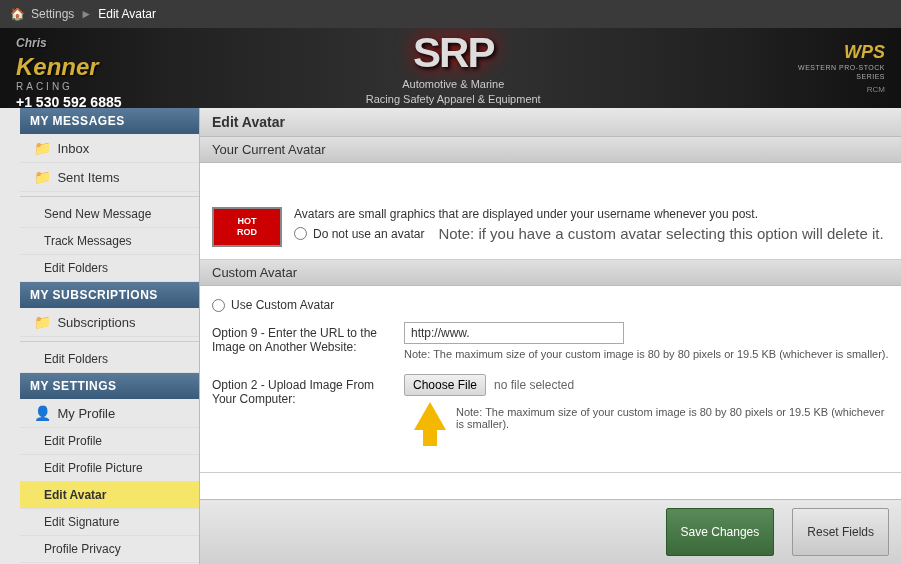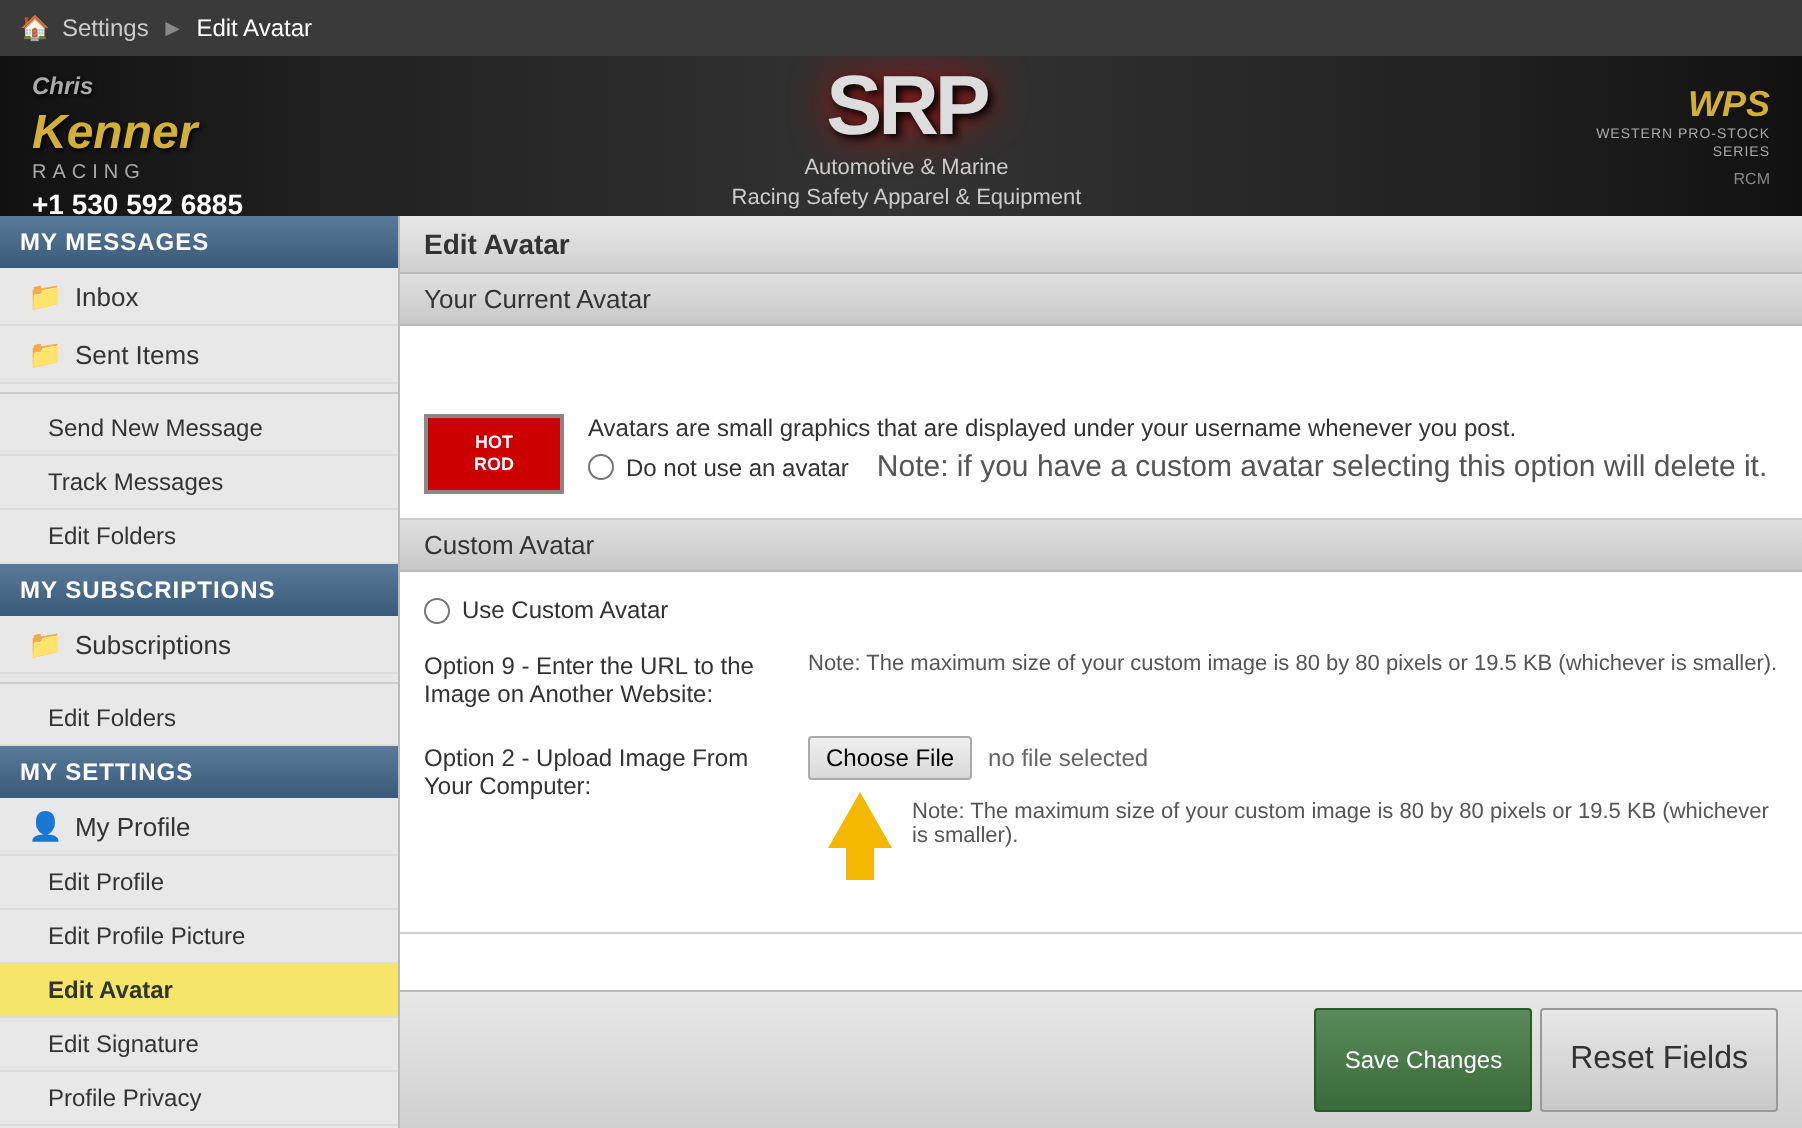--- a/index.html
+++ b/index.html
@@ -72,6 +72,7 @@
       border-right: 1px solid #bbb;
       flex-shrink: 0;
       overflow-y: auto;
+      padding-left: 20px;
     }
     .sidebar-section-header {
       background: linear-gradient(180deg, #5a7a9a, #3a5a7a);

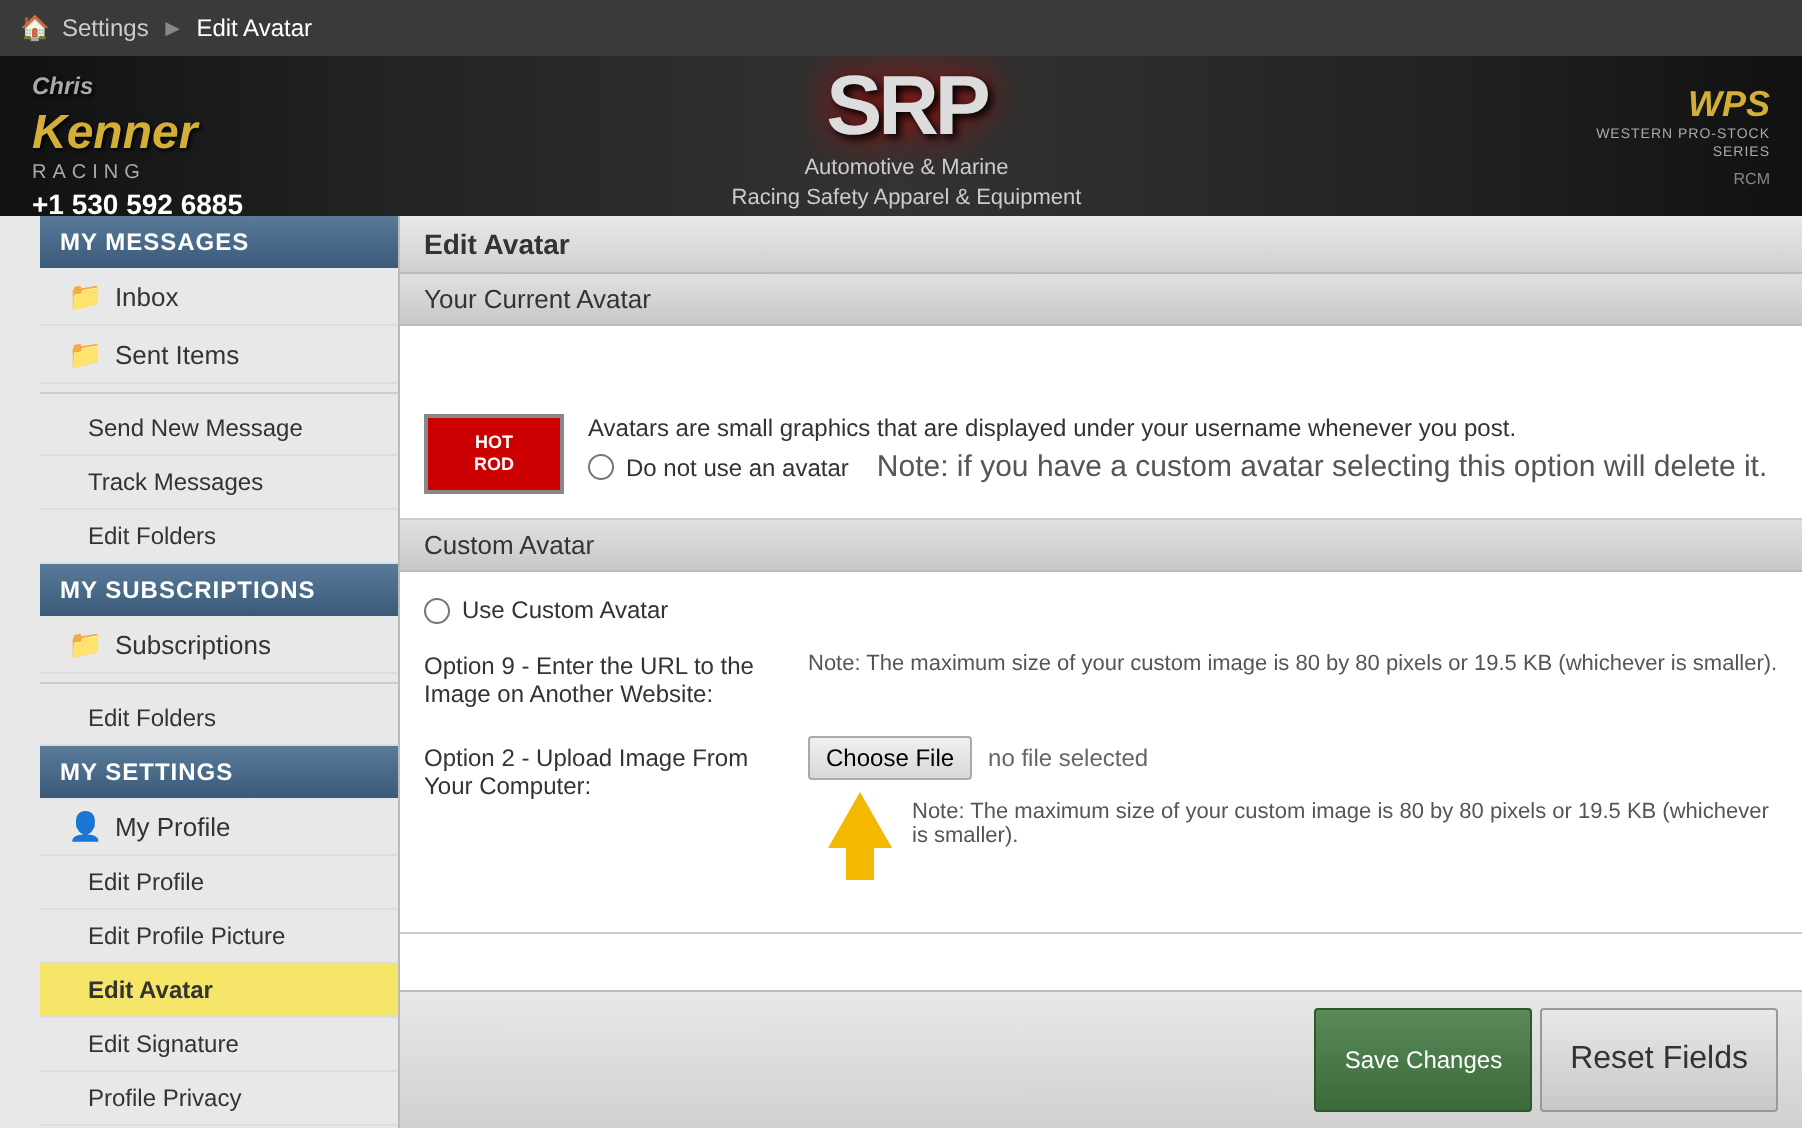--- a/index.html
+++ b/index.html
@@ -377,6 +377,7 @@
           <div class="option-row">
             <div class="option-label">Option 9 - Enter the URL to the Image on Another Website:</div>
             <div class="option-control">
+              <input type="text" class="url-input" value="http://www." style="">
               <div class="note-small">Note: The maximum size of your custom image is 80 by 80 pixels or 19.5 KB (whichever is smaller).</div>
             </div>
           </div>

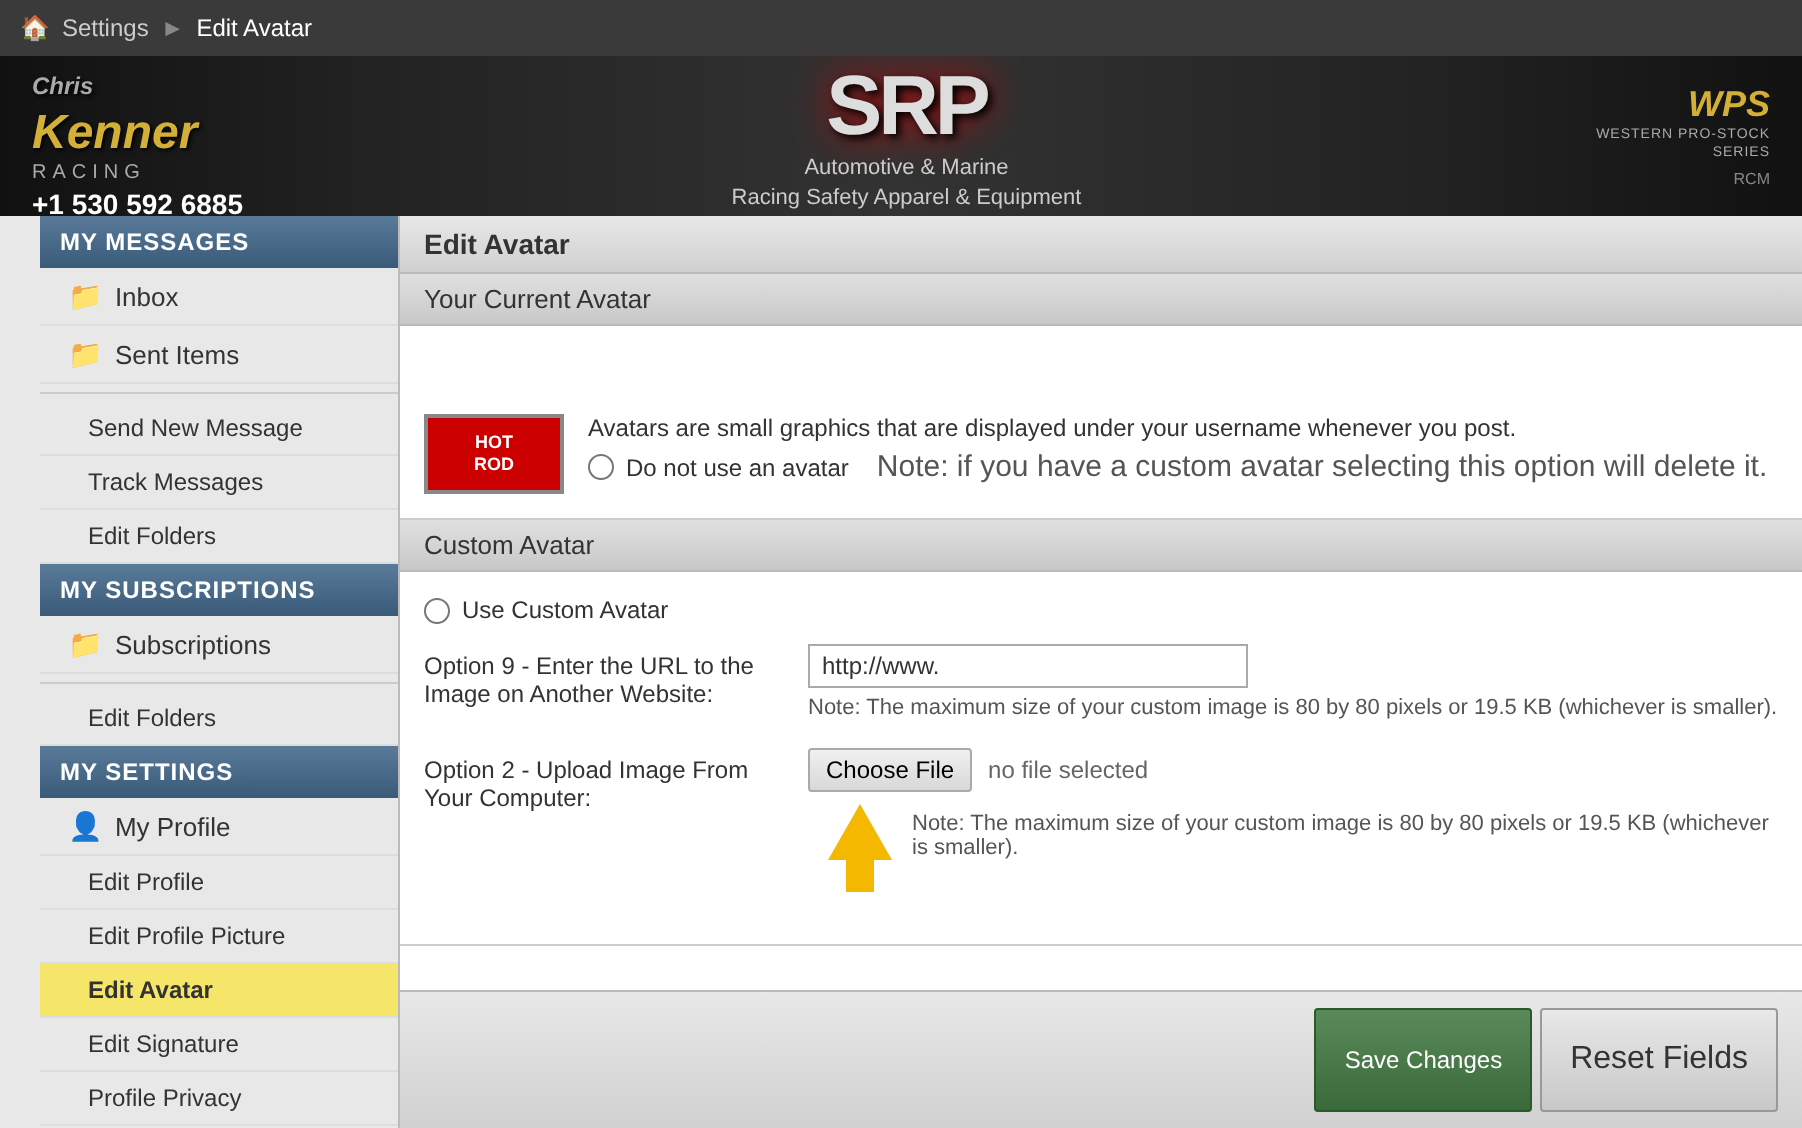--- a/index.html
+++ b/index.html
@@ -227,7 +227,7 @@
       padding: 8px 12px;
       display: flex;
       justify-content: flex-end;
-      gap: 4px;
+      gap: 18px;
     }
     .btn-save {
       padding: 4px 14px;

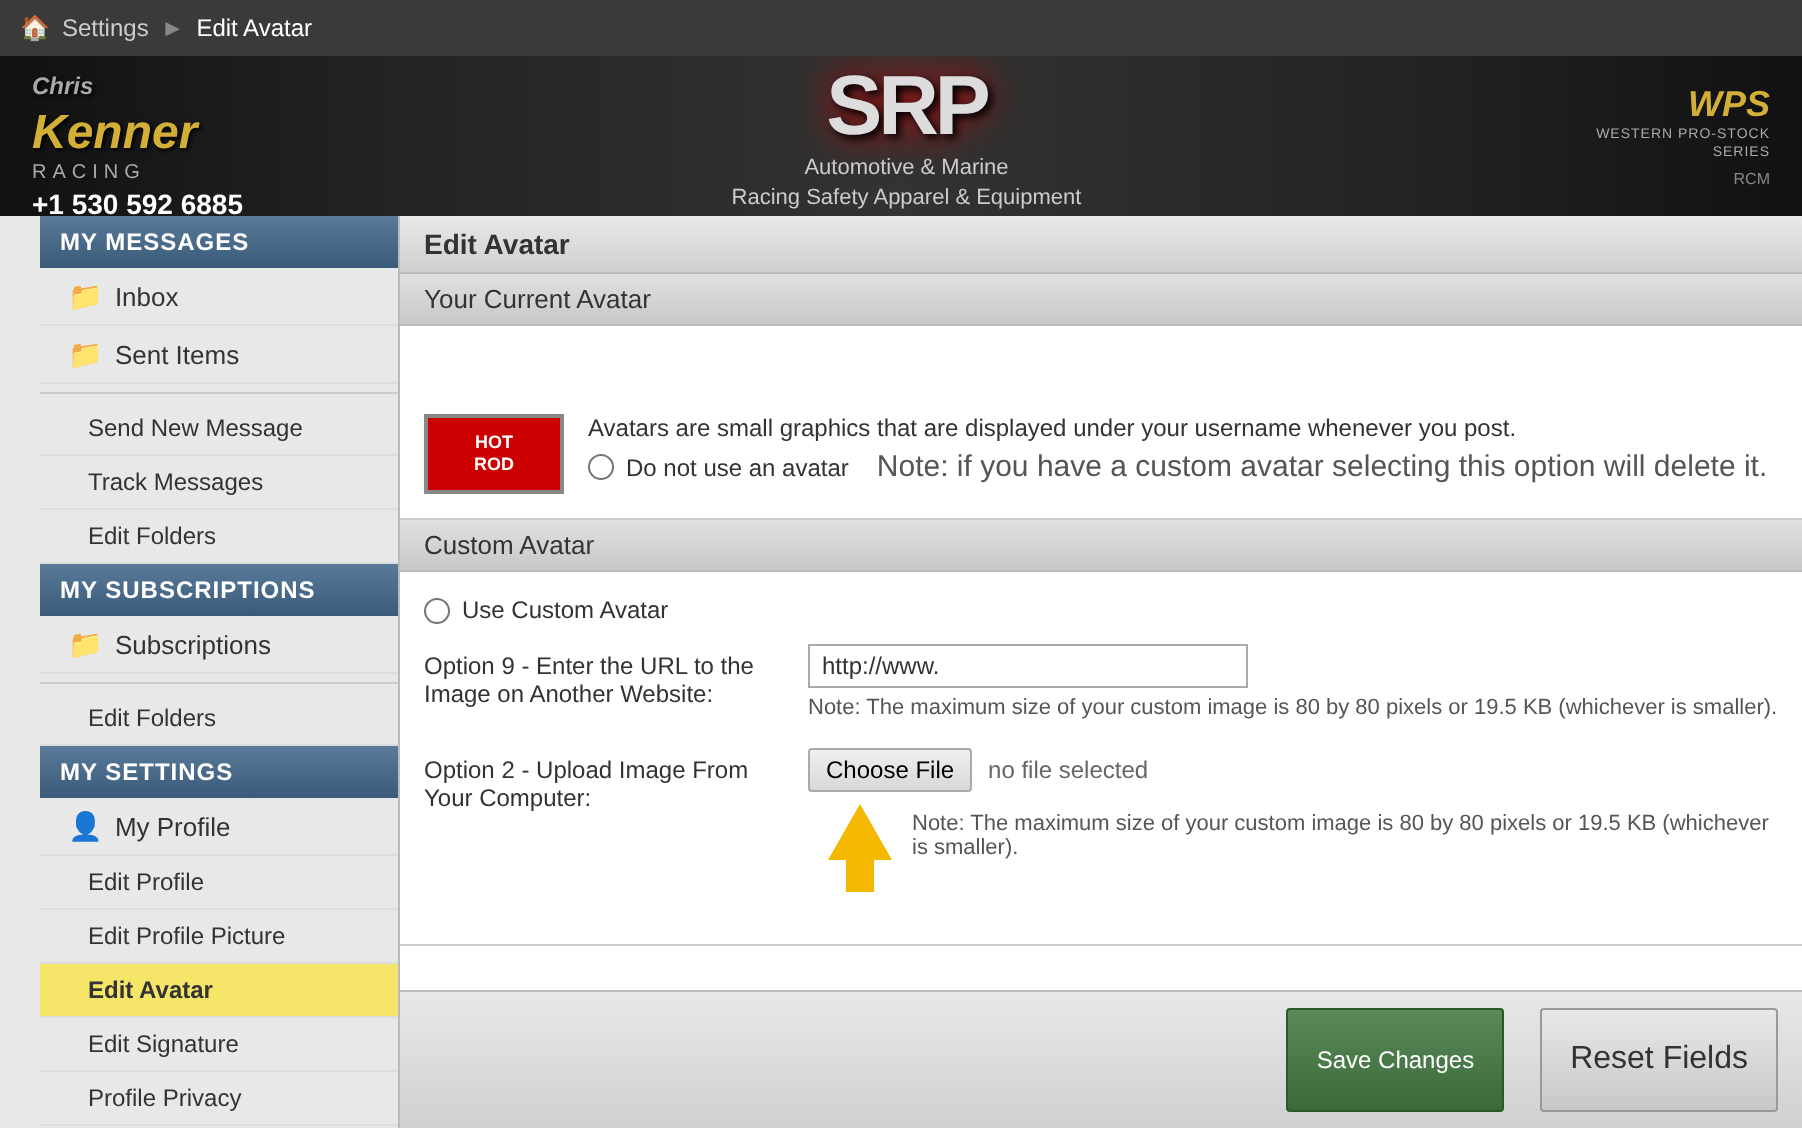--- a/index.html
+++ b/index.html
@@ -243,7 +243,7 @@
       background: linear-gradient(180deg, #e8e8e8, #c8c8c8);
       color: #333;
       border: 1px solid #999;
-      font-size: 16px;
+      font-size: 12px;
       cursor: pointer;
       border-radius: 2px;
     }

